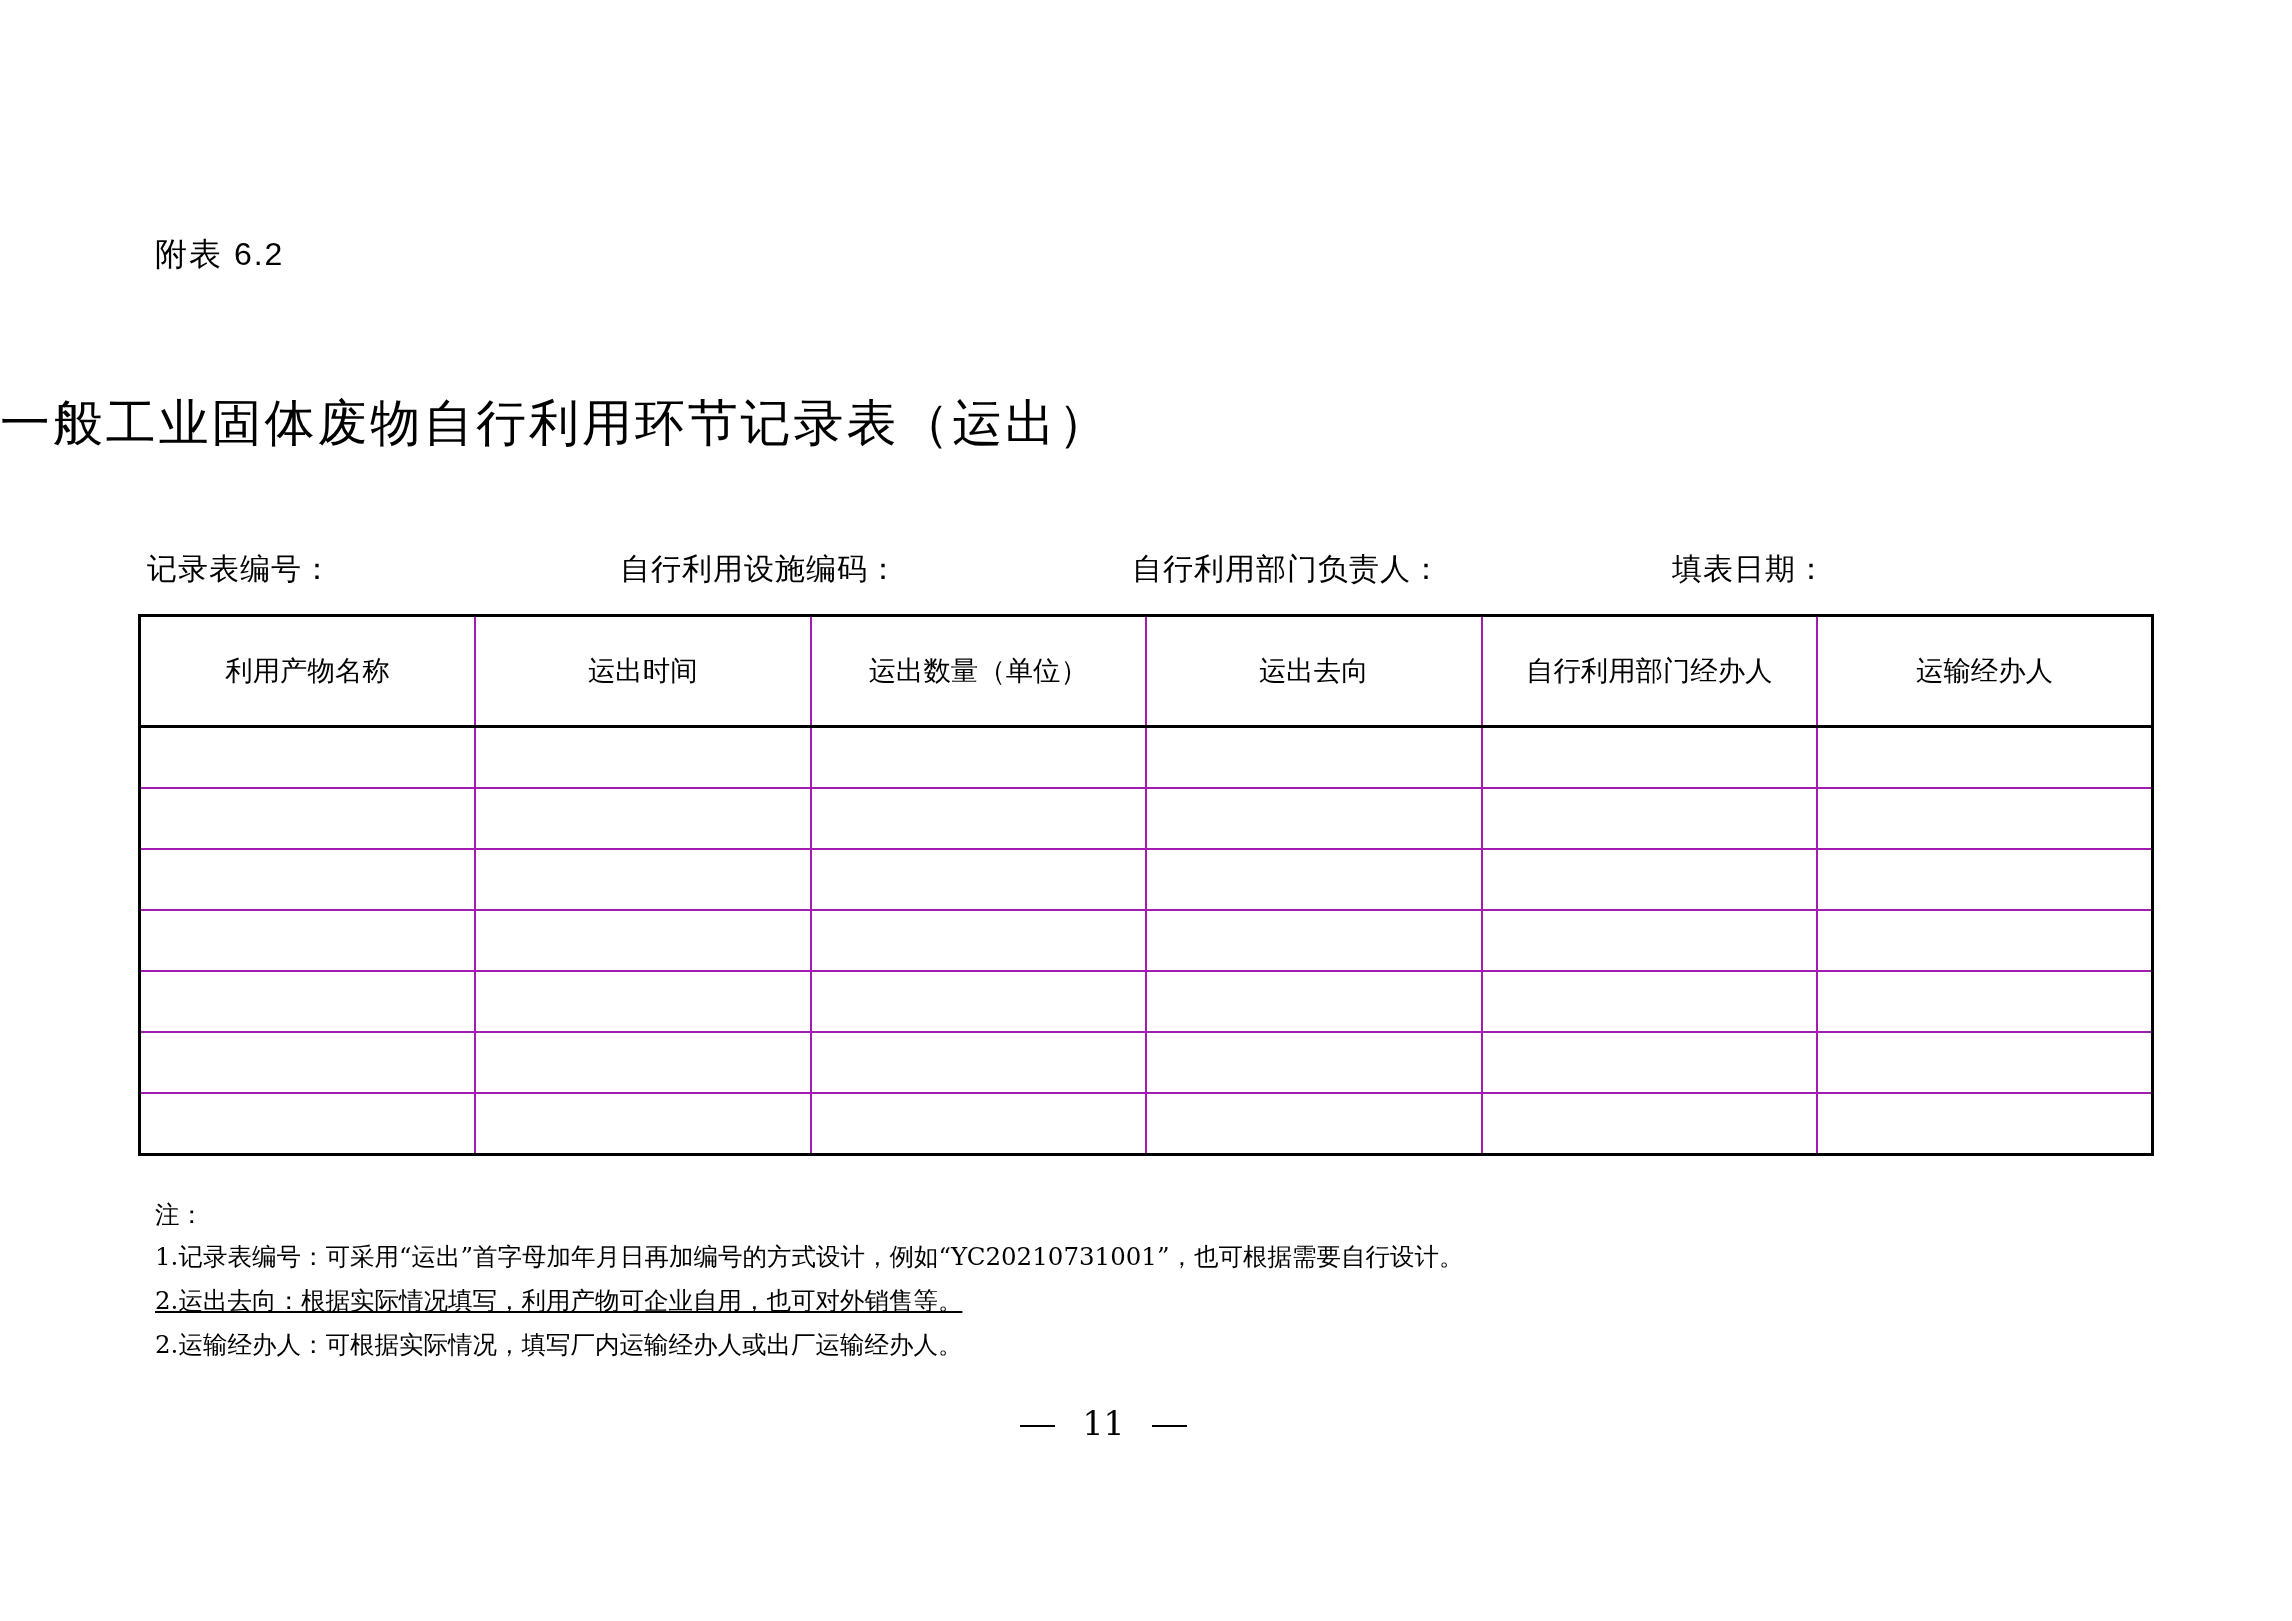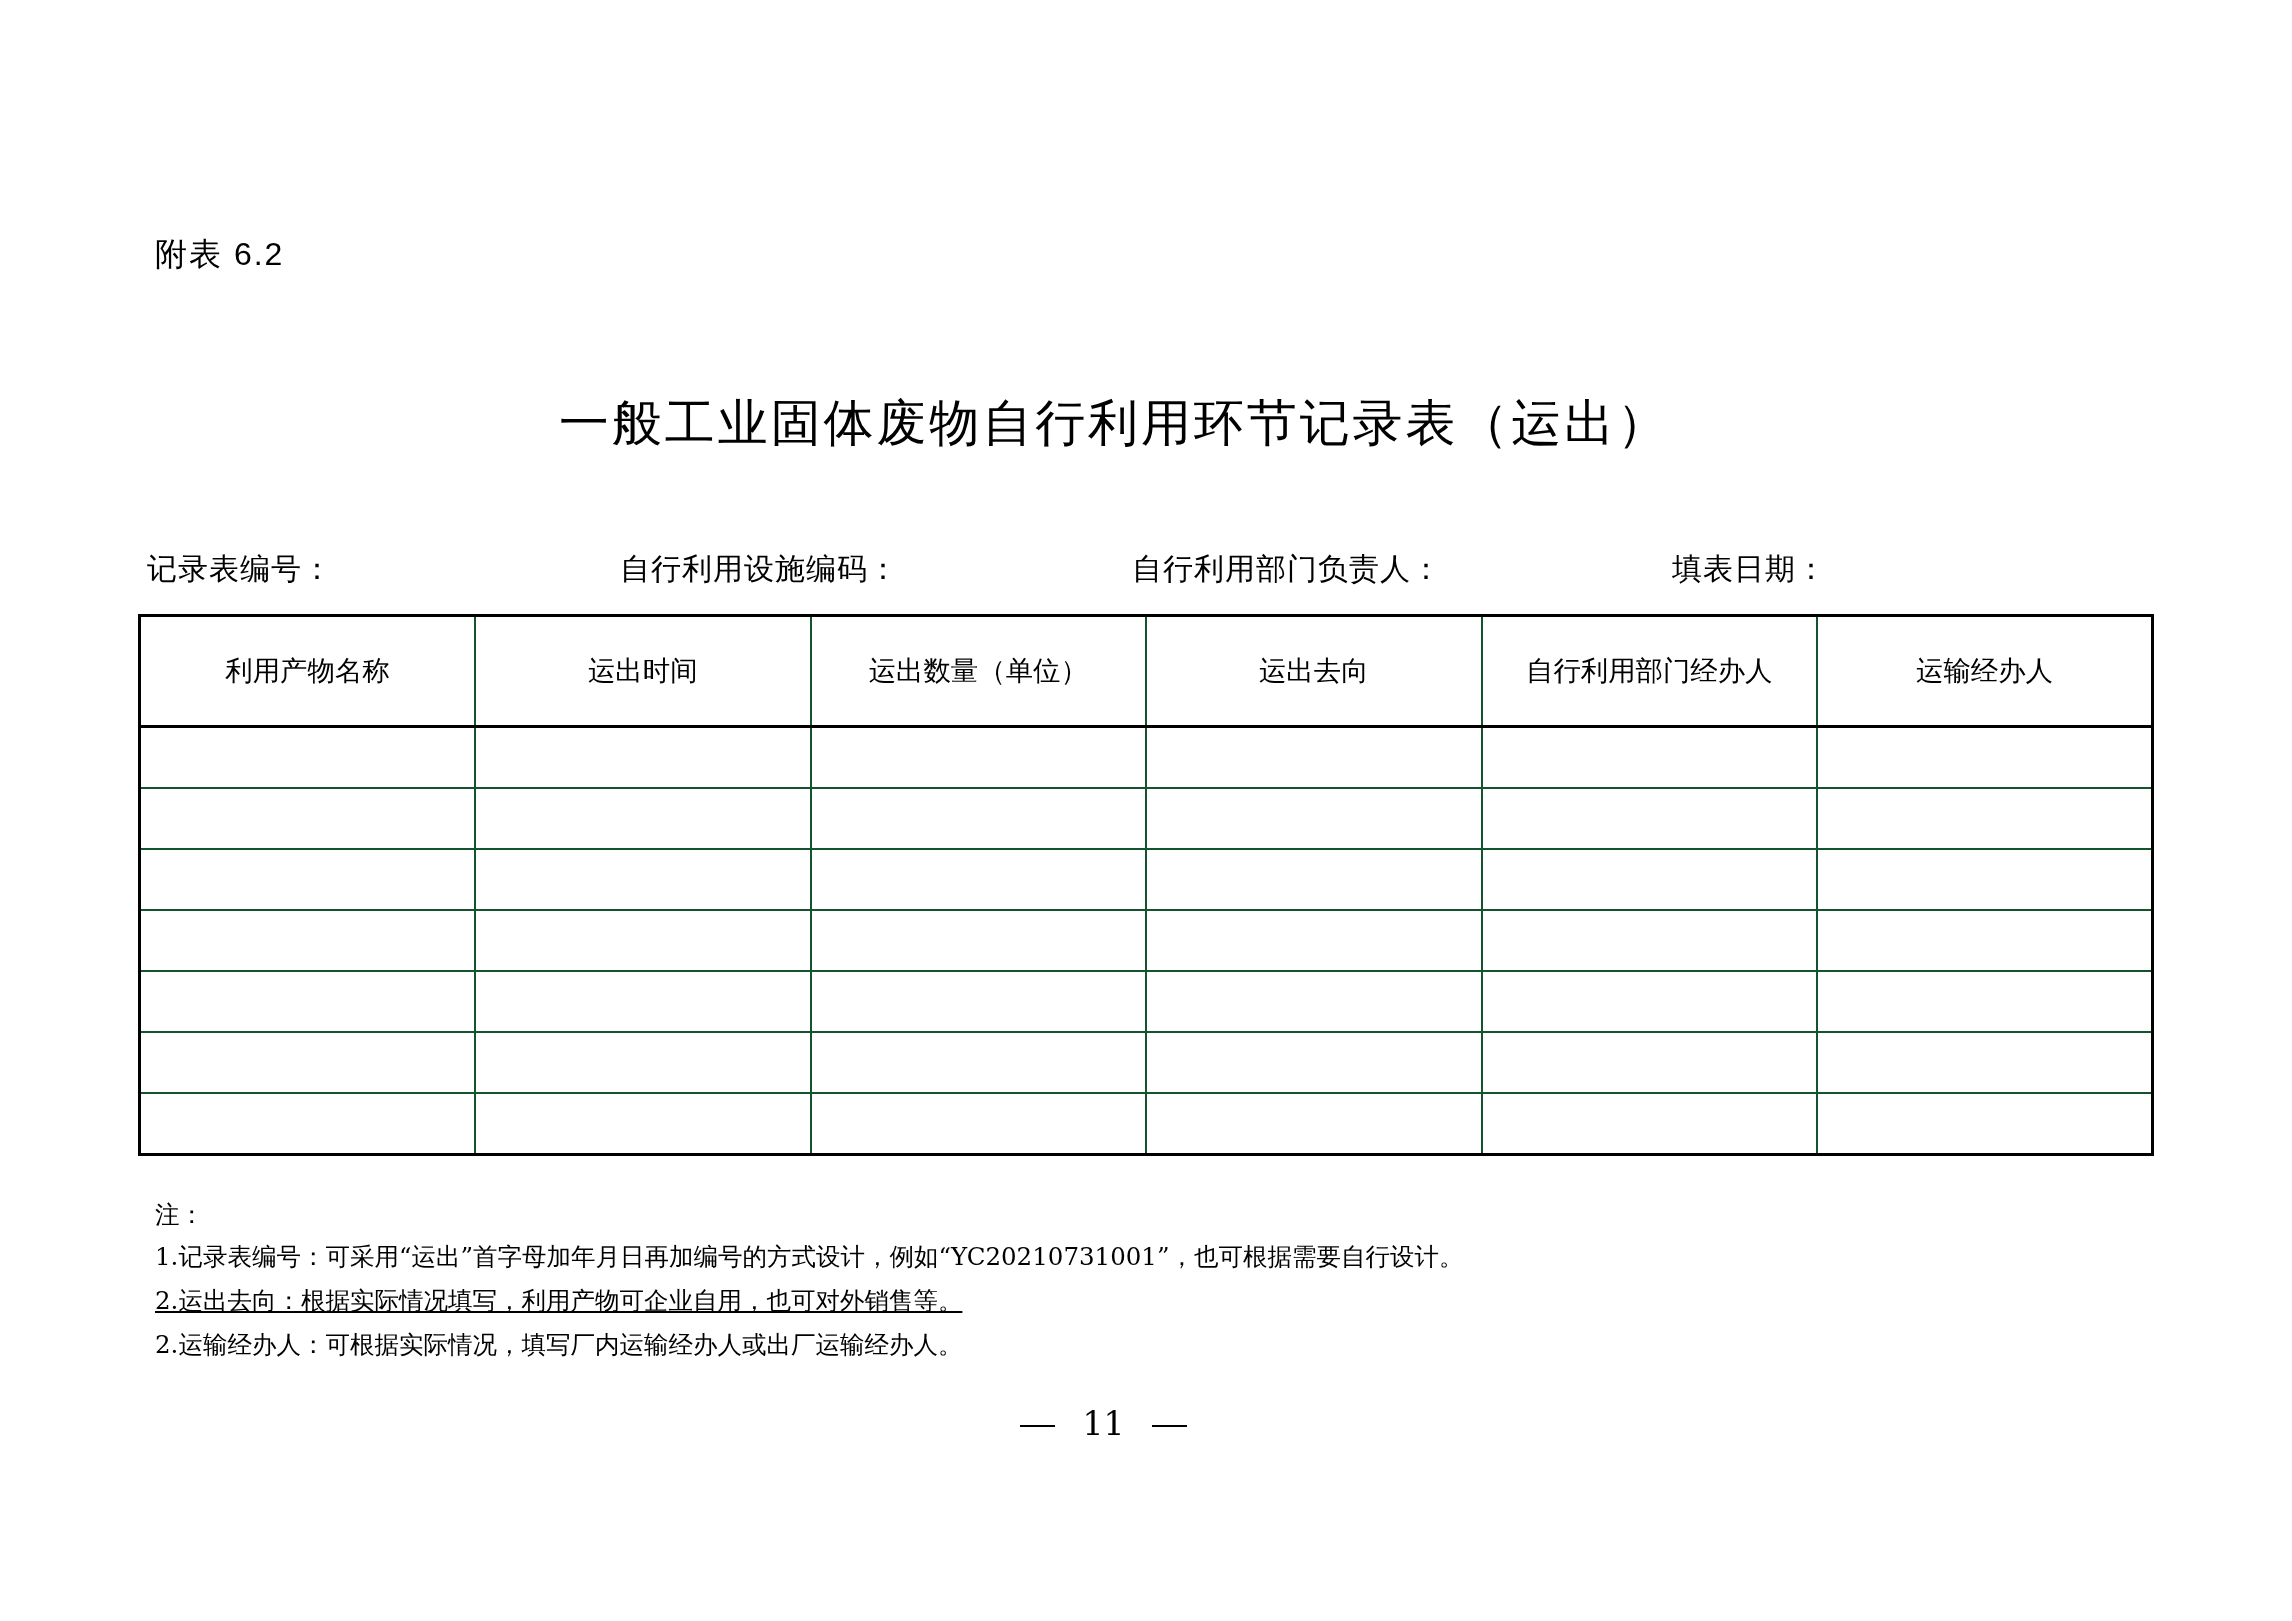--- a/index.html
+++ b/index.html
@@ -6,7 +6,7 @@
   body { width: 2293px; height: 1621px; position: relative; overflow: hidden; color: #000; }
   .abs { position: absolute; white-space: nowrap; }
   .appendix { left: 155px; top: 233px; font-family: Liberation Sans, sans-serif; font-size: 32px; letter-spacing: 2px; }
-  .title { left: 0; width: 2229px; top: 390px; text-align: center; font-family: "DejaVu Sans", sans-serif; font-size: 50px; letter-spacing: 2.9px; }
+  .title { left: 0; width: 2229px; top: 390px; font-family: "DejaVu Sans", sans-serif; font-size: 50px; letter-spacing: 2.9px; }
   .field { top: 549px; font-family: "DejaVu Sans", sans-serif; font-size: 30px; letter-spacing: 1px; }
   table.record {
     position: absolute; left: 138px; top: 614px; width: 2016px;

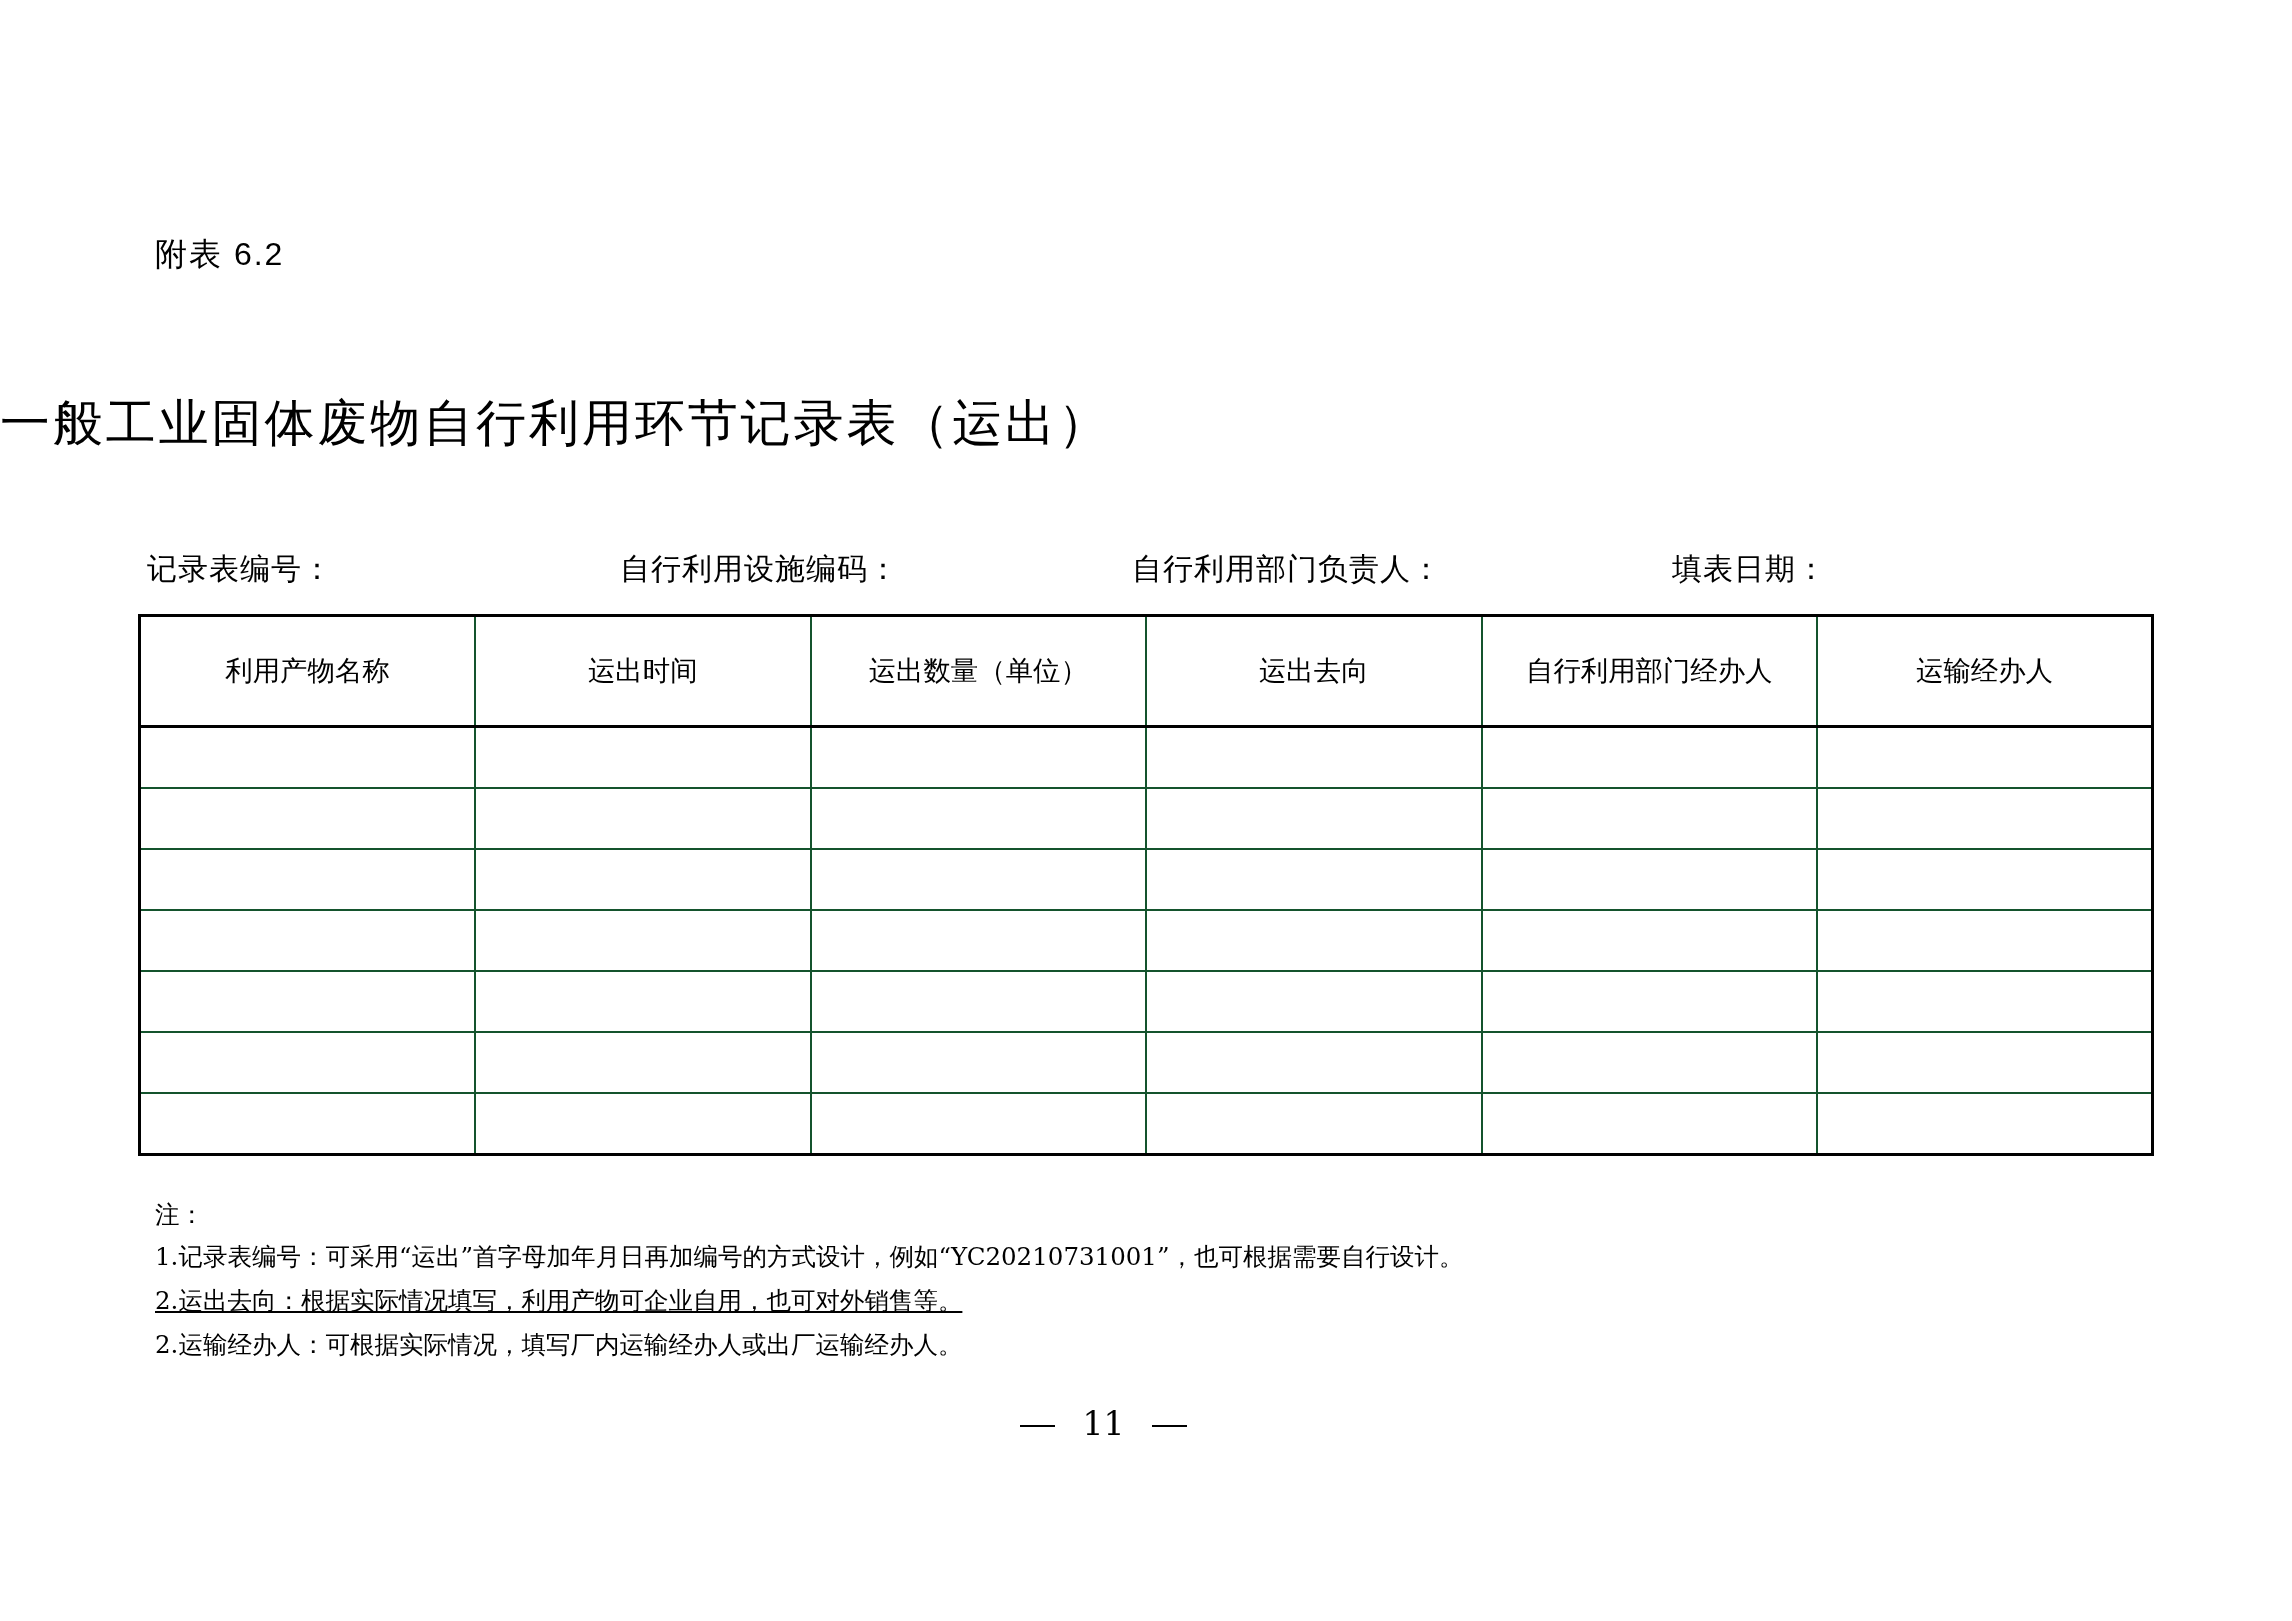--- a/index.html
+++ b/index.html
@@ -12,7 +12,7 @@
     position: absolute; left: 138px; top: 614px; width: 2016px;
     border-collapse: collapse; border: 3.9px solid #000; table-layout: fixed;
   }
-  table.record th, table.record td { border: 2px solid #14532d; padding: 0; }
+  table.record th, table.record td { border: 2px solid #a21caf; padding: 0; }
   table.record thead th {
     height: 108px; border-bottom: 3.9px solid #000;
     font-family: "DejaVu Sans", sans-serif; font-weight: normal; font-size: 27.4px; text-align: center; vertical-align: middle;

